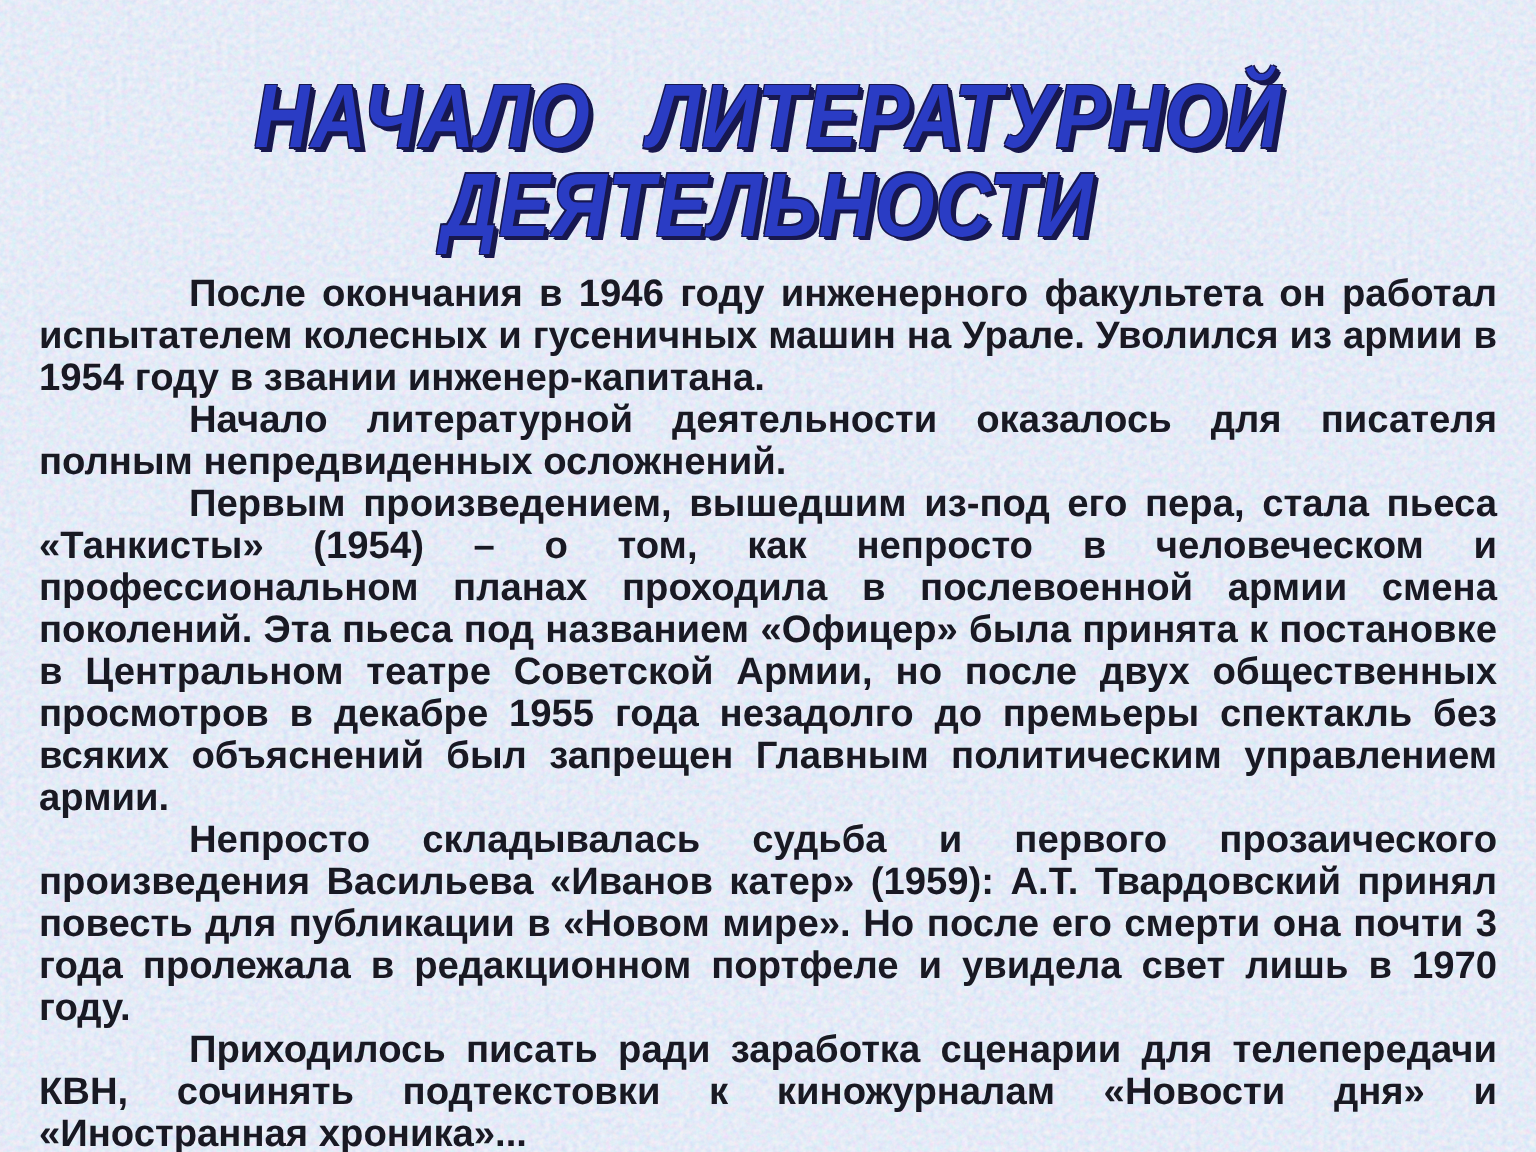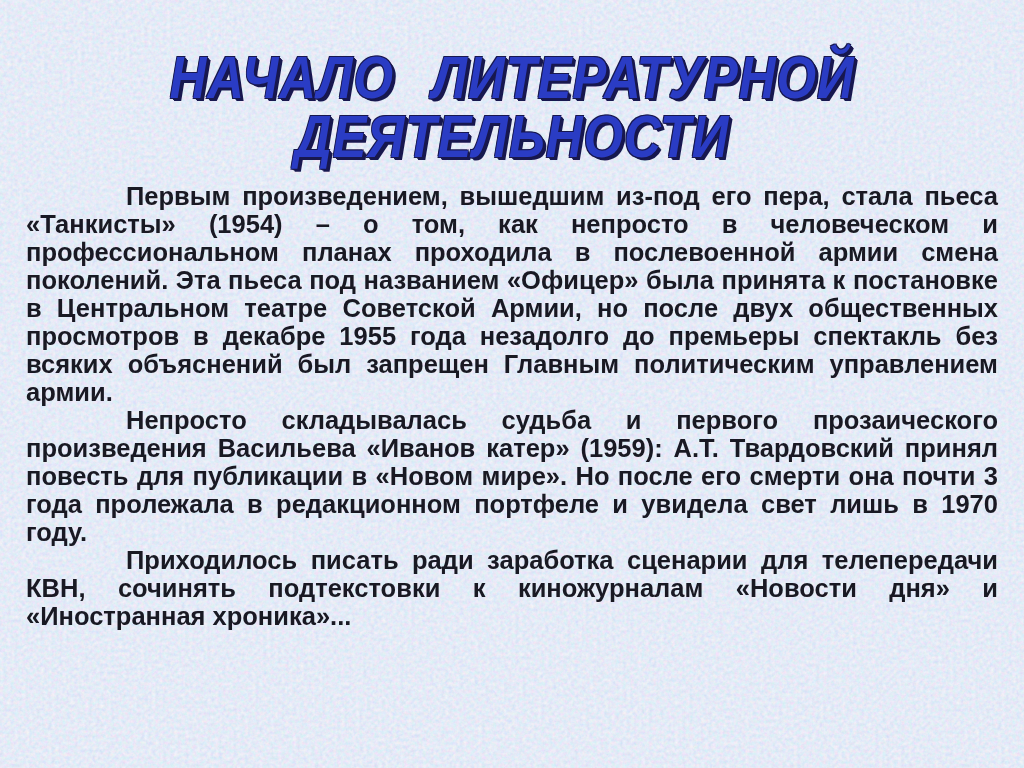--- a/index.html
+++ b/index.html
@@ -95,6 +95,7 @@
   </div>
 
   <div class="body-block">
+    <p>После окончания в 1946 году инженерного факультета он работал испытателем колесных и гусеничных машин на Урале. Уволился из армии в 1954 году в звании инженер-капитана.</p>
     <p>Первым произведением, вышедшим из-под его пера, стала пьеса «Танкисты» (1954) – о том, как непросто в человеческом и профессиональном планах проходила в послевоенной армии смена поколений. Эта пьеса под названием «Офицер» была принята к постановке в Центральном театре Советской Армии, но после двух общественных просмотров в декабре 1955 года незадолго до премьеры спектакль без всяких объяснений был запрещен Главным политическим управлением армии.</p>
     <p>Непросто складывалась судьба и первого прозаического произведения Васильева «Иванов катер» (1959): А.Т. Твардовский принял повесть для публикации в «Новом мире». Но после его смерти она почти 3 года пролежала в редакционном портфеле и увидела свет лишь в 1970 году.</p>
     <p>Приходилось писать ради заработка сценарии для телепередачи КВН, сочинять подтекстовки к киножурналам «Новости дня» и «Иностранная хроника»...</p>

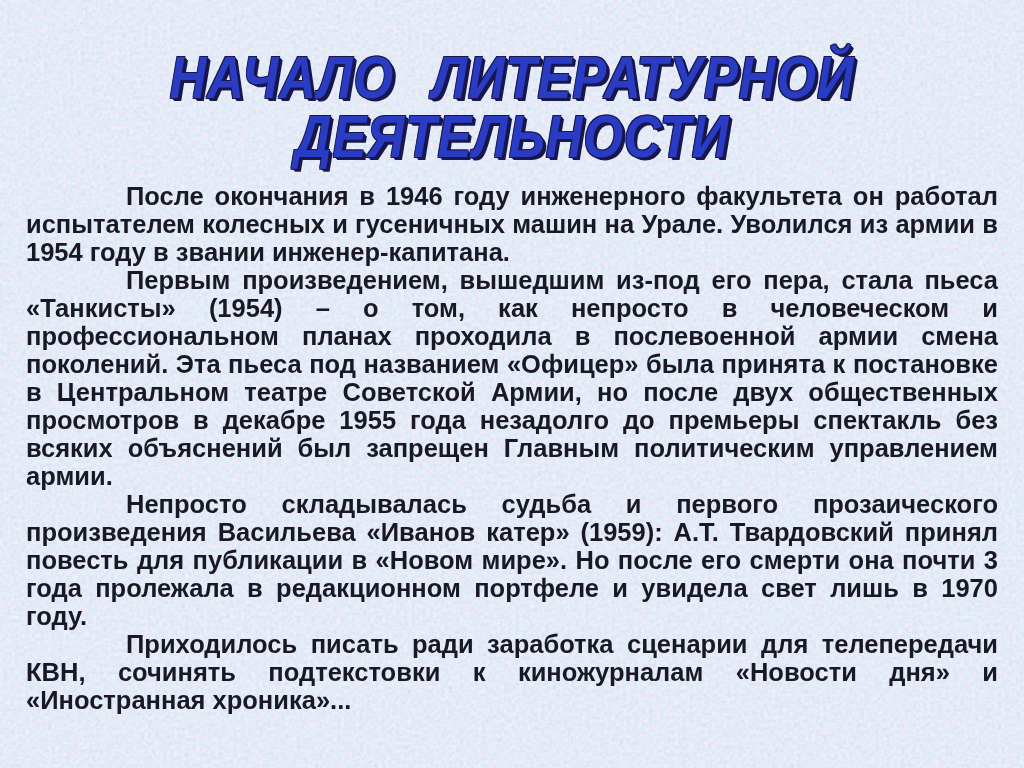--- a/index.html
+++ b/index.html
@@ -96,6 +96,7 @@
 
   <div class="body-block">
     <p>После окончания в 1946 году инженерного факультета он работал испытателем колесных и гусеничных машин на Урале. Уволился из армии в 1954 году в звании инженер-капитана.</p>
+    <p>Начало литературной деятельности оказалось для писателя полным непредвиденных осложнений.</p>
     <p>Первым произведением, вышедшим из-под его пера, стала пьеса «Танкисты» (1954) – о том, как непросто в человеческом и профессиональном планах проходила в послевоенной армии смена поколений. Эта пьеса под названием «Офицер» была принята к постановке в Центральном театре Советской Армии, но после двух общественных просмотров в декабре 1955 года незадолго до премьеры спектакль без всяких объяснений был запрещен Главным политическим управлением армии.</p>
     <p>Непросто складывалась судьба и первого прозаического произведения Васильева «Иванов катер» (1959): А.Т. Твардовский принял повесть для публикации в «Новом мире». Но после его смерти она почти 3 года пролежала в редакционном портфеле и увидела свет лишь в 1970 году.</p>
     <p>Приходилось писать ради заработка сценарии для телепередачи КВН, сочинять подтекстовки к киножурналам «Новости дня» и «Иностранная хроника»...</p>

